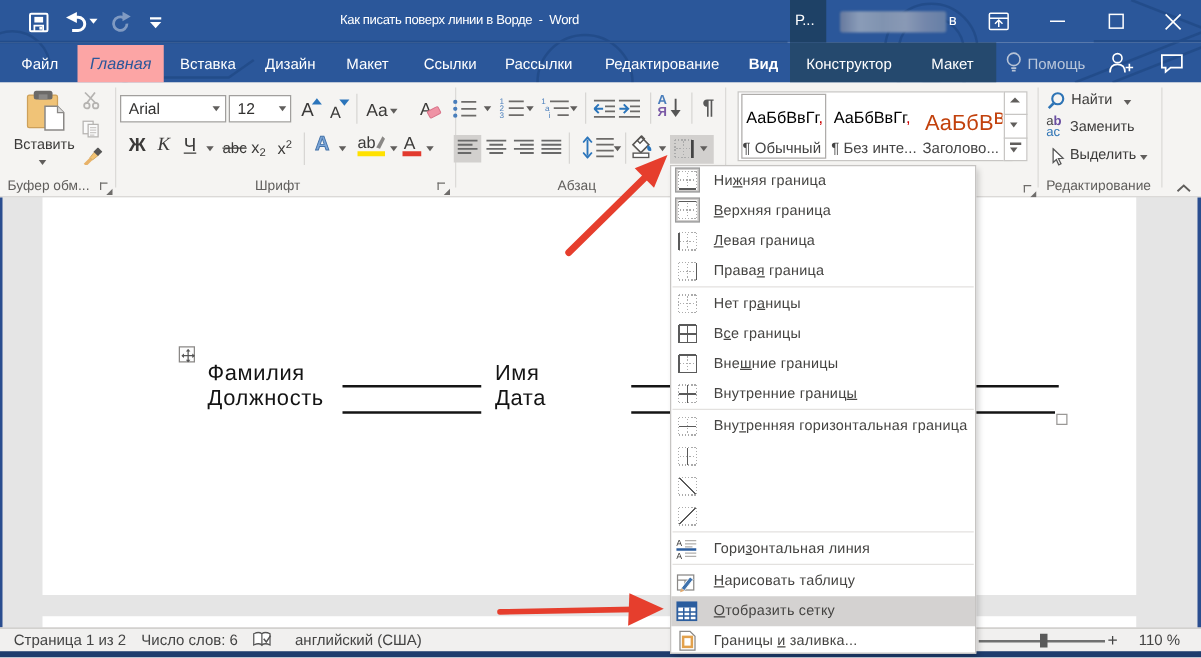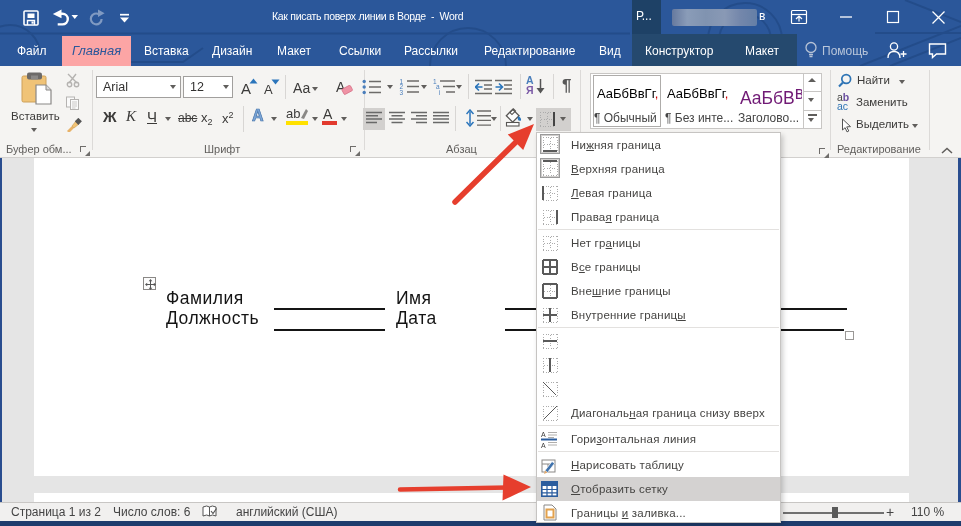--- a/index.html
+++ b/index.html
@@ -123,7 +123,7 @@
 <div class="tab" style="left:339px;width:41px;">Ссылки</div>
 <div class="tab" style="left:404px;width:58px;">Рассылки</div>
 <div class="tab" style="left:484px;width:92px;">Редактирование</div>
-<div class="tab" style="left:599px;width:24px;">Вид</div>
+<div class="tab" style="left:599px;width:24px;font-weight:bold;">Вид</div>
 <div class="tab" style="left:645px;width:80px;">Конструктор</div>
 <div class="tab" style="left:745px;width:39px;">Макет</div>
 <div class="tab" style="left:822px;width:50px;color:#b9c6da;">Помощь</div>

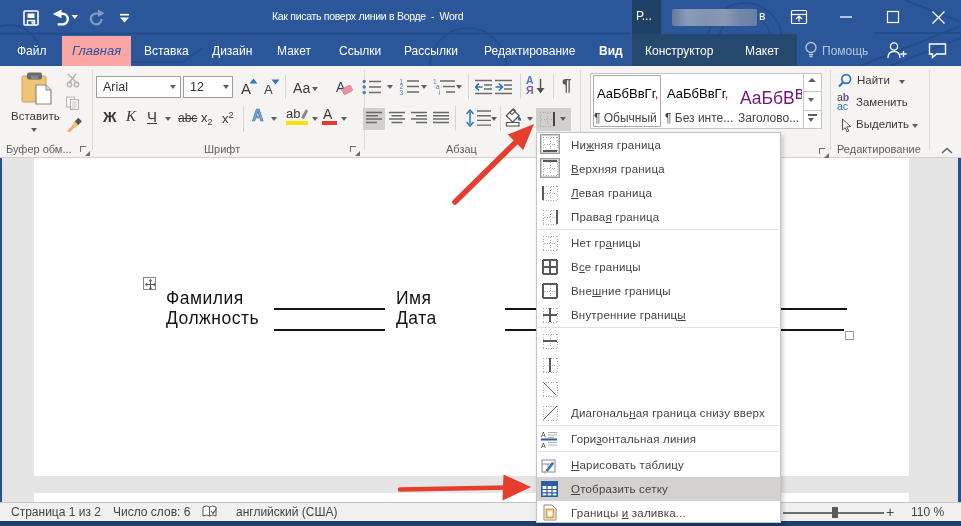--- a/index.html
+++ b/index.html
@@ -332,7 +332,7 @@
 <div class="abs" style="left:594px;top:111px;font-size:12px;color:#444;">¶ Обычный</div>
 <div class="abs" style="left:667px;top:86px;font-size:13px;color:#000;">АаБбВвГг<span style="color:#c00;">,</span></div>
 <div class="abs" style="left:665px;top:111px;font-size:12px;color:#444;">¶ Без инте...</div>
-<div class="abs" style="left:740px;top:83px;font-size:17.5px;color:#701a75;">АаБбВ<span style="display:inline-block;width:7px;overflow:hidden;">в</span></div>
+<div class="abs" style="left:740px;top:83px;font-size:17.5px;color:#c2410c;">АаБбВ<span style="display:inline-block;width:7px;overflow:hidden;">в</span></div>
 <div class="abs" style="left:738px;top:111px;font-size:12px;color:#444;">Заголово...</div>
 <div class="abs" style="left:803px;top:73px;width:19px;height:56px;border:1px solid #c8c6c4;background:#fff;"></div>
 <div class="abs" style="left:803px;top:91px;width:19px;height:1px;background:#c8c6c4;"></div>

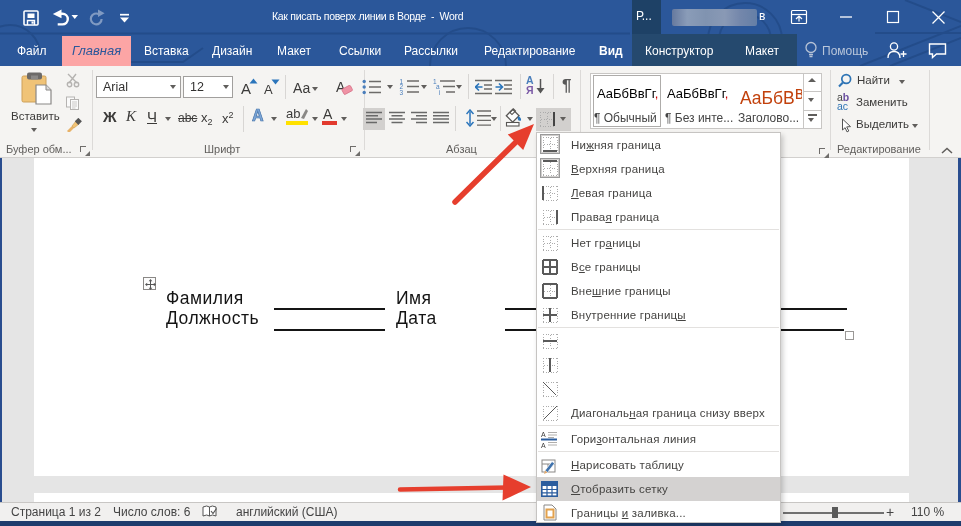--- a/index.html
+++ b/index.html
@@ -486,6 +486,7 @@
       </g>
       <path d="M1,8 h14" class="sol"></path>
     </svg>
+    <span class="mt">Вну<u>т</u>ренняя горизонтальная граница</span>
   </div>
 <div class="mi" style="top:353px;">
     <svg width="16" height="16" style="left:5px;top:4px">

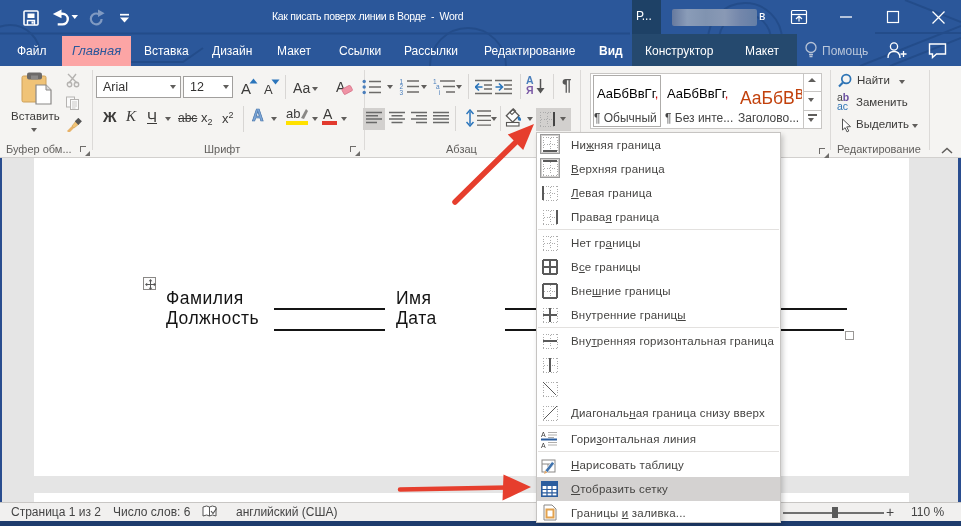--- a/index.html
+++ b/index.html
@@ -511,7 +511,6 @@
       </g>
       <path d="M1.5,14.5 L14.5,1.5" class="sol"></path>
     </svg>
-    <span class="mt">Диагональ<u>н</u>ая граница снизу вверх</span>
   </div>
 <div class="msep" style="top:425px;"></div>
 <div class="mi" style="top:427px;">

